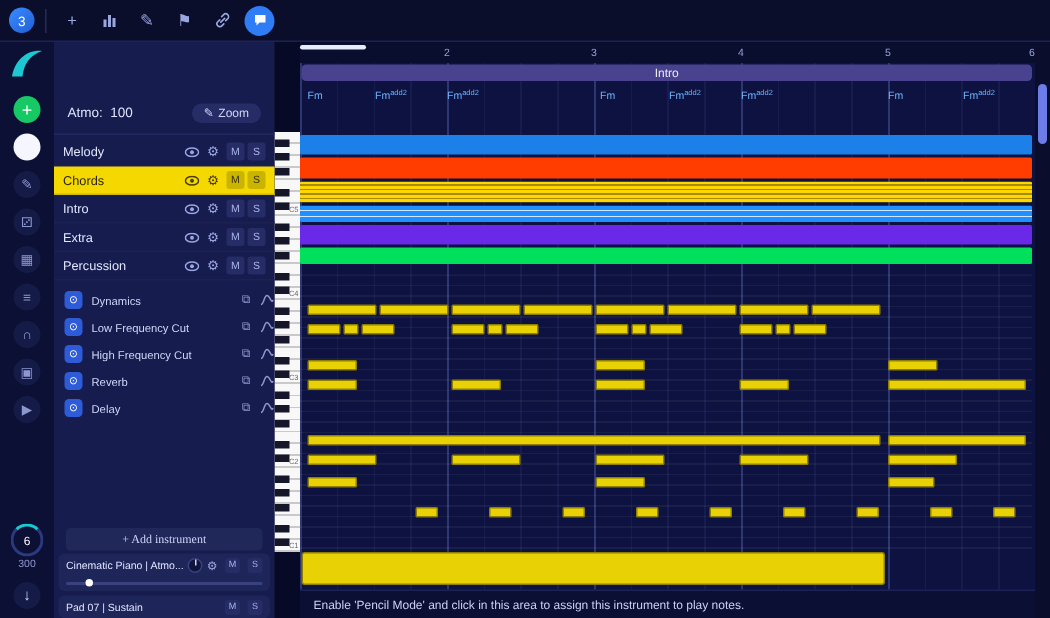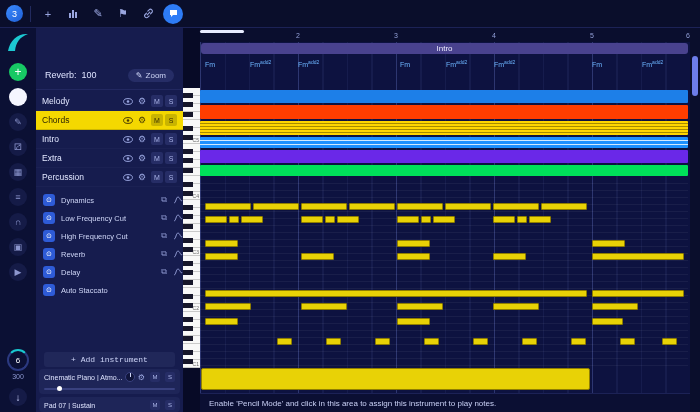--- a/index.html
+++ b/index.html
@@ -144,7 +144,7 @@
 
   <div class="panel">
     <div class="tempo-row">
-      <span>Reverb:</span>
+      <span>Atmo:</span>
       <span>100</span>
       <div class="edit-pill">
         <span>✎</span>

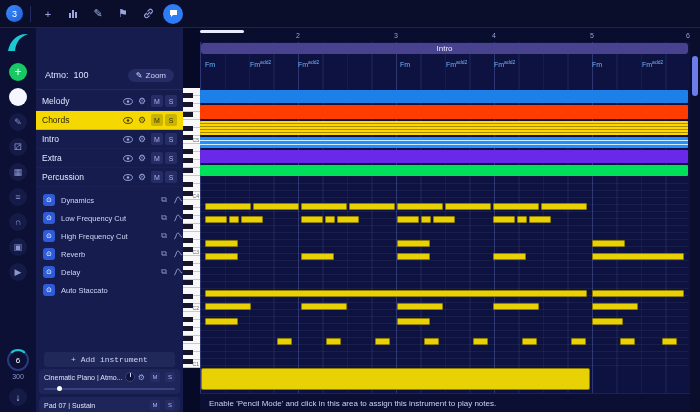--- a/index.html
+++ b/index.html
@@ -263,10 +263,6 @@
               <path d="M1 7 C3 7 3 1 5 1 S8 7 9 4" stroke="#8d97cf" fill="none" stroke-width="1"></path>
             </svg>
           </span>
-        </div>
-        <div class="arow">
-          <span class="aicon">⊙</span>
-          <span class="aname">Auto Staccato</span>
         </div>
       </div>
     <button class="add-instr">+ Add instrument</button>

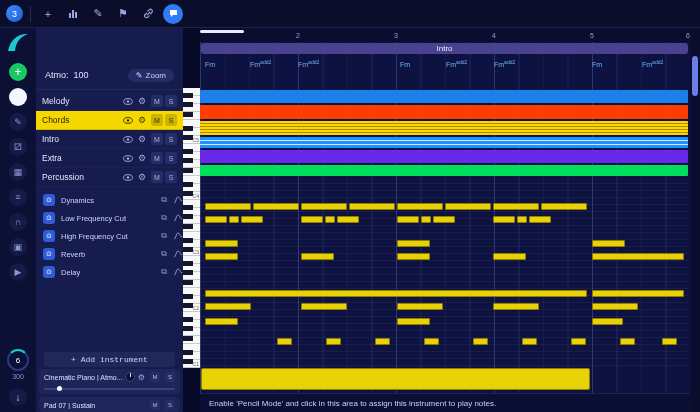--- a/index.html
+++ b/index.html
@@ -48,7 +48,7 @@
   .aicon{width:12px;height:12px;border-radius:3px;background:#2e5bd7;color:#fff;font-size:7px;display:flex;align-items:center;justify-content:center;margin-right:6px;flex:0 0 auto}
   .aname{flex:1;white-space:nowrap;overflow:hidden}
   .aic2{width:14px;color:#8d97cf;font-size:8px;display:flex;justify-content:center}
-  .add-instr{position:absolute;left:8px;top:324px;width:131px;height:15px;background:#202759;border:none;border-radius:3px;color:#cdd4f7;font-size:8px;font-family:Liberation Mono, monospace}
+  .add-instr{position:absolute;left:8px;top:324px;width:131px;height:15px;background:#202759;border:none;border-radius:3px;color:#cdd4f7;font-size:8px;font-family:Liberation Serif, serif}
   .card{position:absolute;left:3px;width:141px;background:#1e2558;border-radius:4px;padding:3px 5px;color:#dfe4ff}
   .card1{top:341px;height:25px}
   .card2{top:369px;height:15px}

